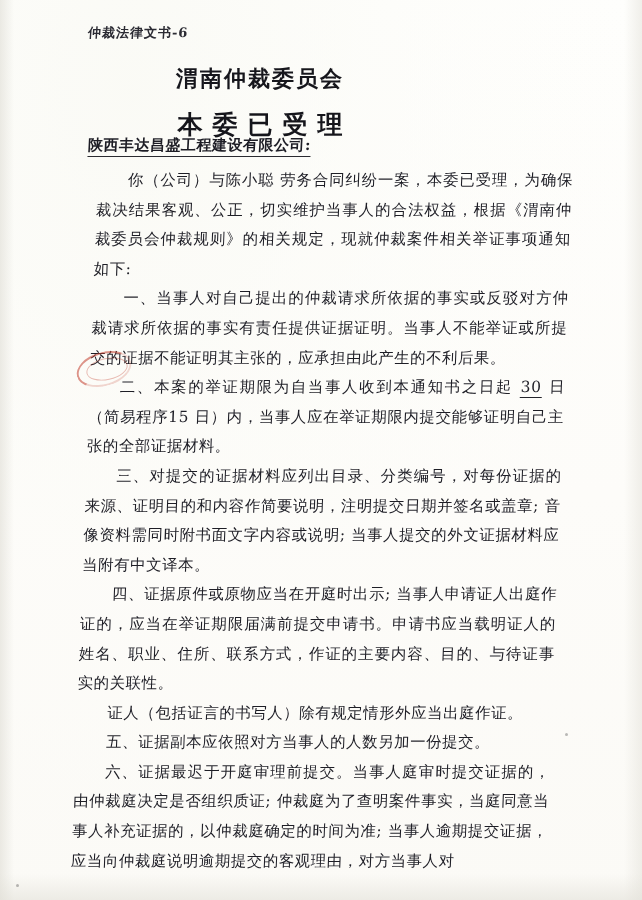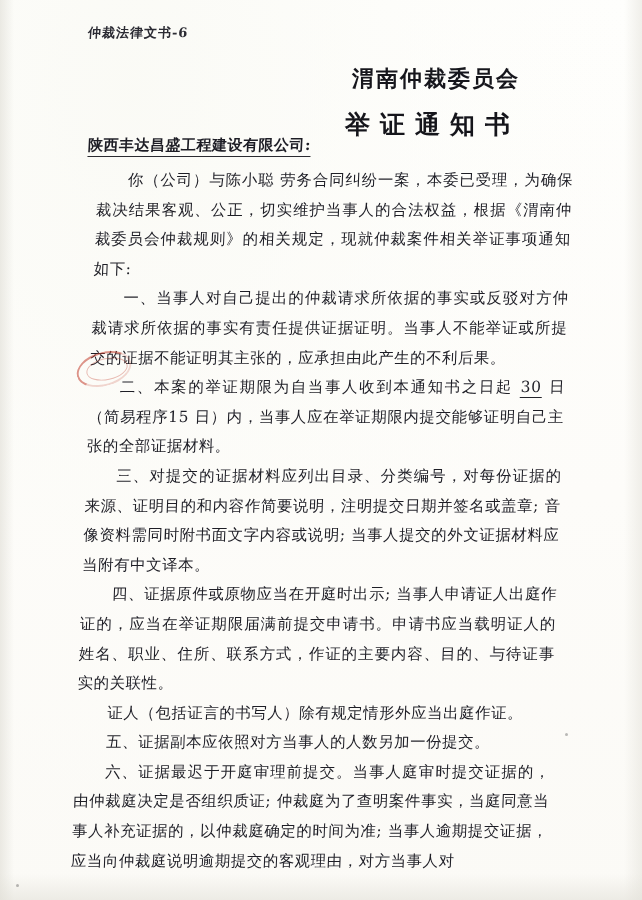--- a/index.html
+++ b/index.html
@@ -69,7 +69,7 @@
     top: 64px;
     left: 0;
     width: 520px;
-    text-align: right;
+    text-align: center;
   }
   .org-title {
     font-family: "DejaVu Serif", serif;

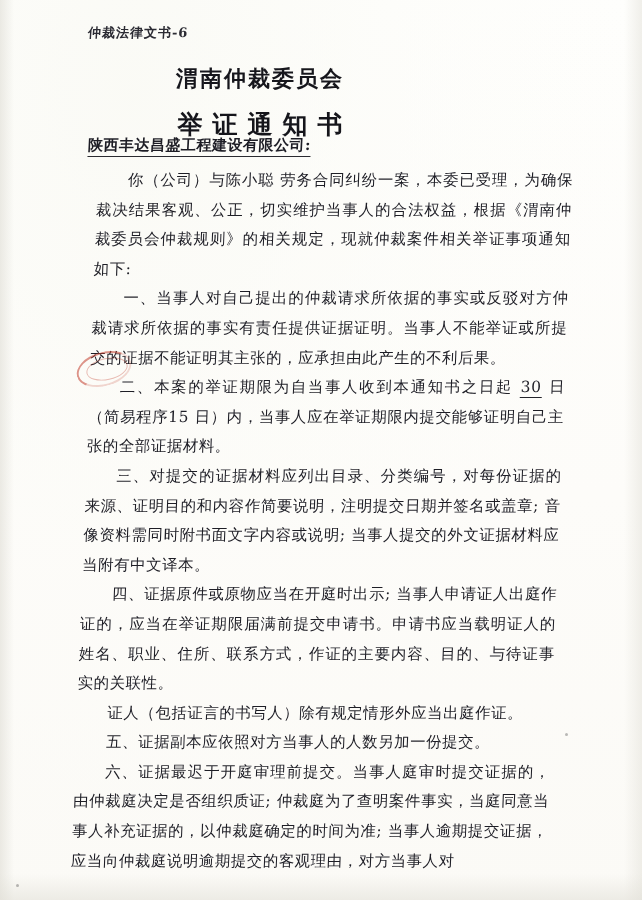--- a/index.html
+++ b/index.html
@@ -169,7 +169,7 @@
 
   <div class="title-block">
     <div class="org-title">渭南仲裁委员会</div>
-    <div class="doc-title">举证通知书</div>
+    <div class="doc-title">本委已受理</div>
   </div>
 
   <div class="addressee">陕西丰达昌盛工程建设有限公司:</div>

